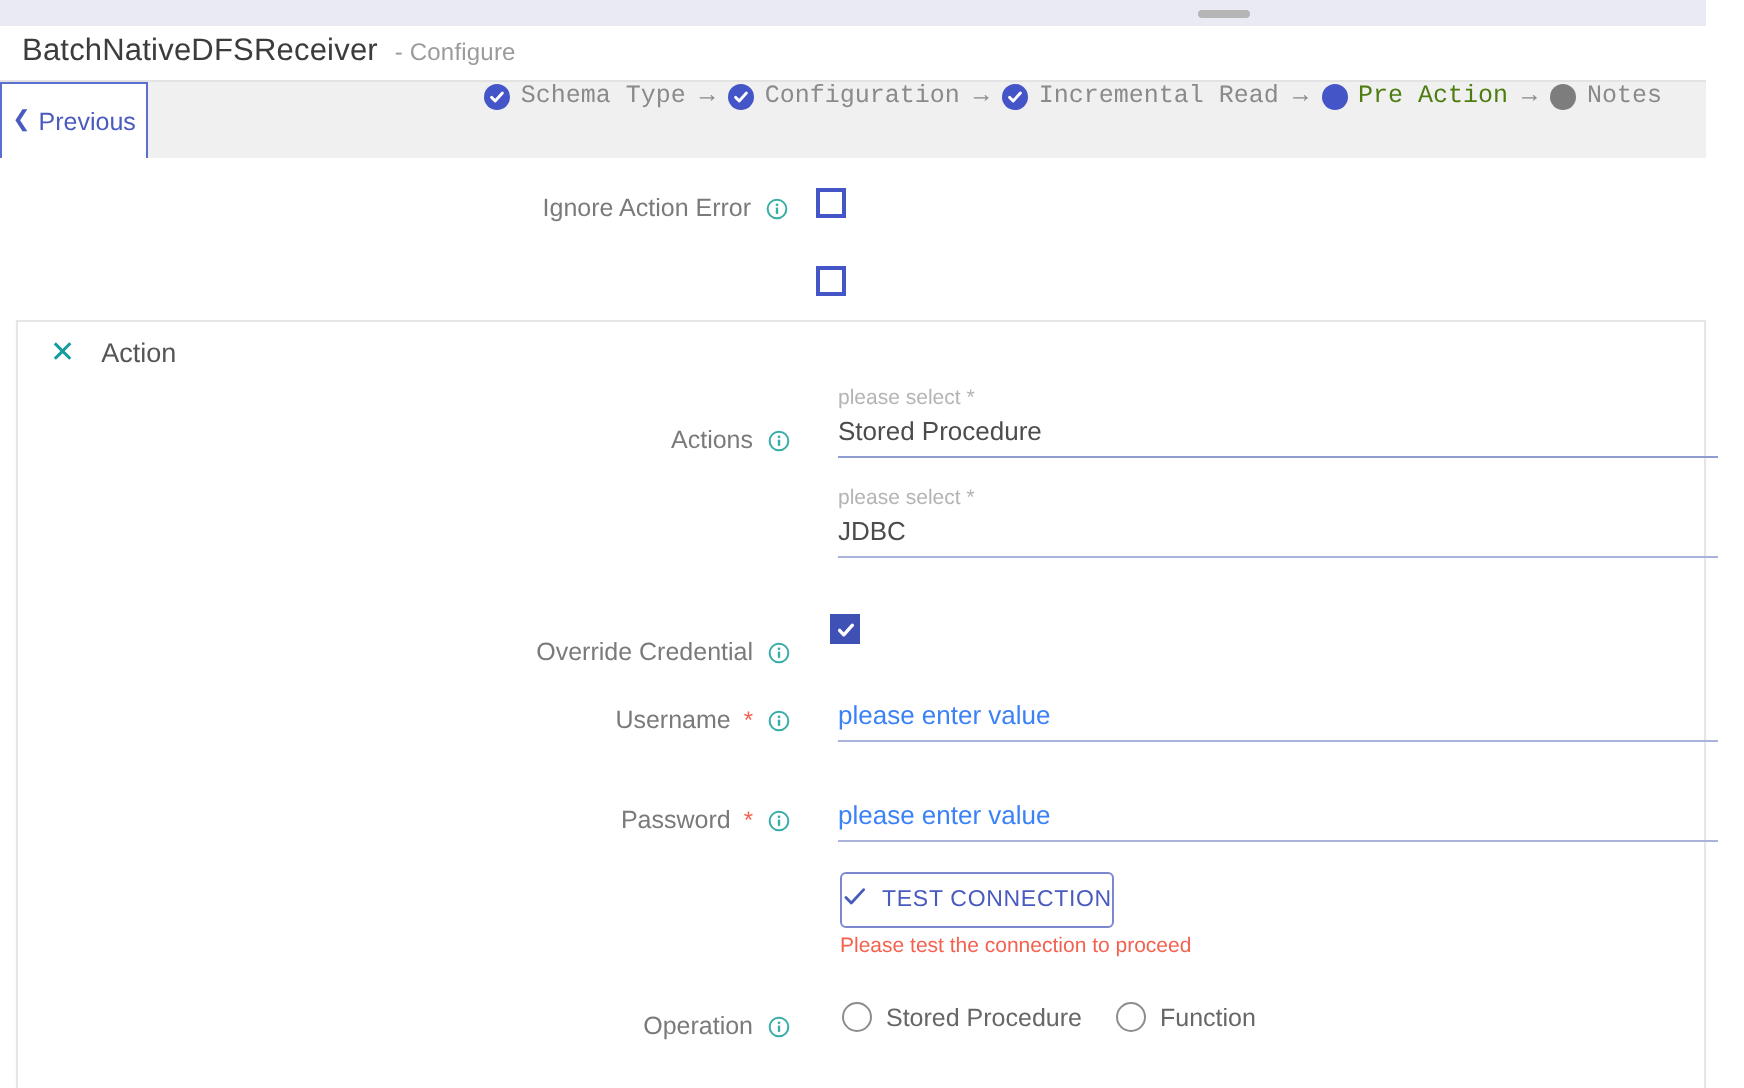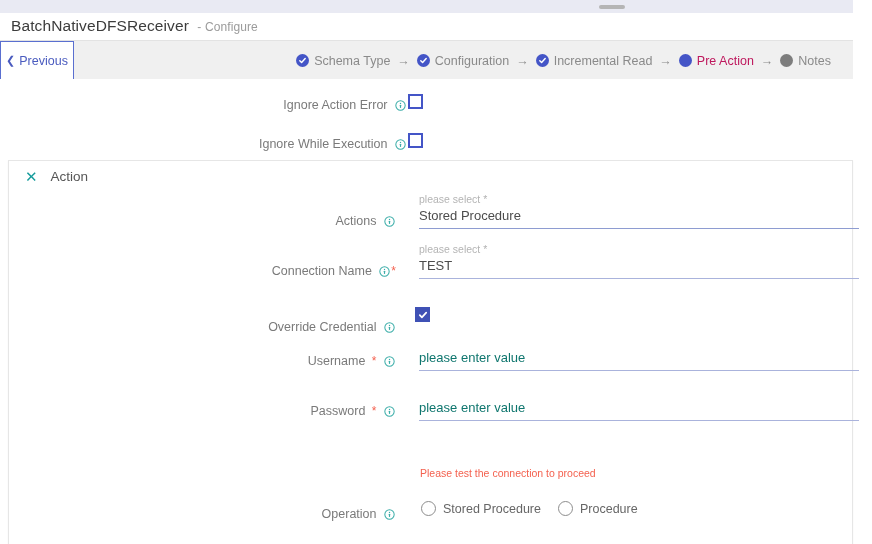--- a/index.html
+++ b/index.html
@@ -83,9 +83,10 @@
     right: 22px; top: 0;
     height: 39px;
     display: flex;
-    align-items: center;
+    align-items: flex-start;
     gap: 0px;
     font-size: 12.5px;
+    font-family: Liberation Mono, monospace;
   }
   .step {
     display: flex;

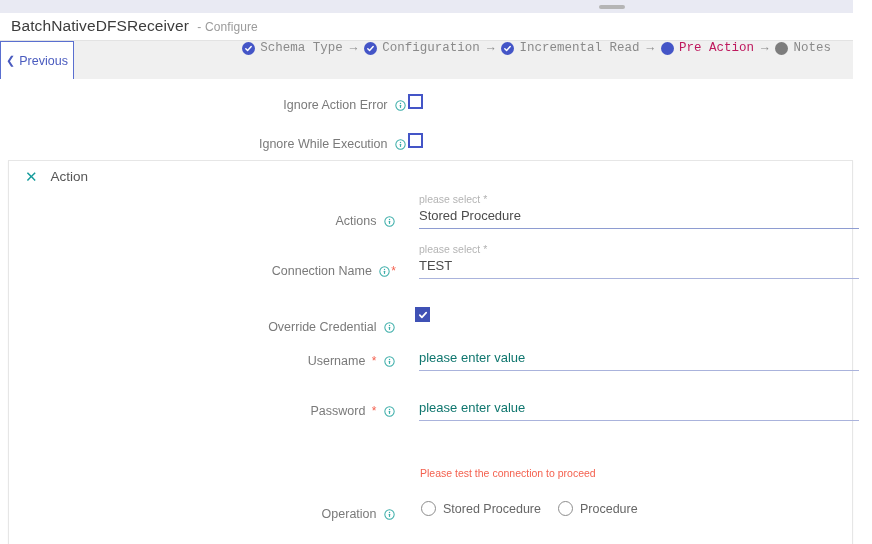--- a/index.html
+++ b/index.html
@@ -106,7 +106,7 @@
   .dot.active { background: #4455c7; }
   .dot.todo { background: #7d7d7d; }
   .step-label { color: #8a8a8a; white-space: nowrap; }
-  .step.is-active .step-label { color: #be185d; }
+  .step.is-active .step-label { color: #4d7c0f; }
   .arrow {
     color: #8a8a8a;
     margin: 0 7px;

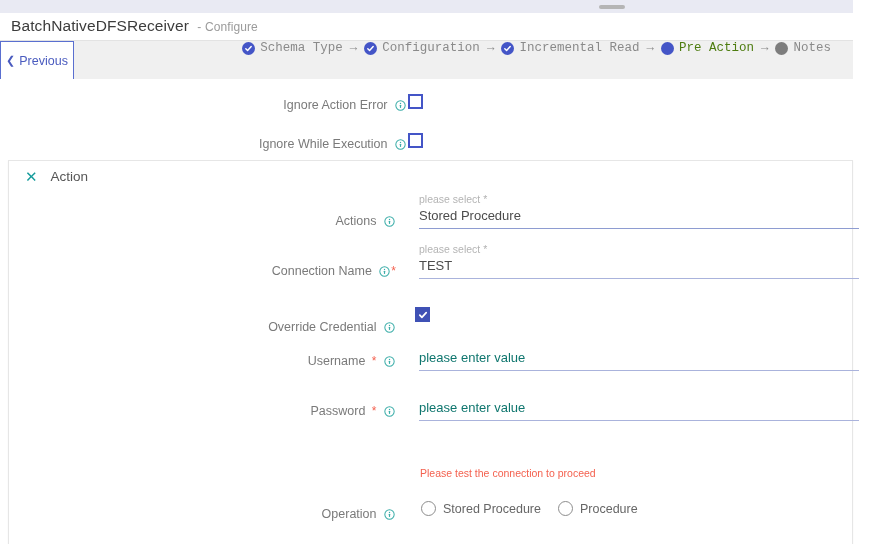--- a/index.html
+++ b/index.html
@@ -119,7 +119,6 @@
     left: 0; top: 79px;
     width: 853px; height: 465px;
     background: #ffffff;
-    padding-left: 12px;
   }
   .flabel {
     position: absolute;

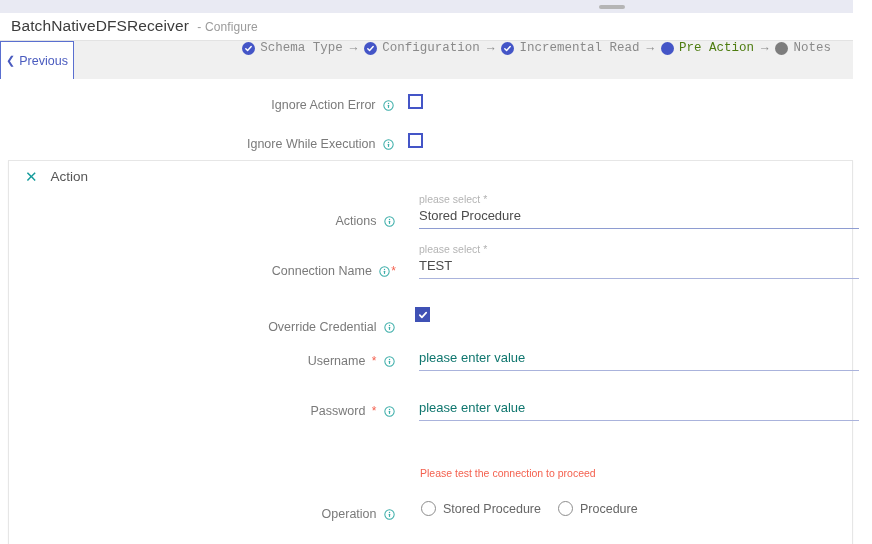--- a/index.html
+++ b/index.html
@@ -342,18 +342,6 @@
   </div>
   <div class="cbox" style="left:408px; top:15px;"></div>
 
-  <div class="lblwrap" style="top:55px;">
-    <span class="flabel" style="position:static;">
-      <span>Ignore While Execution</span>
-      <span class="info-icon">
-        <svg width="11" height="11" viewBox="0 0 12 12">
-            <circle cx="6" cy="6" r="5.1" fill="none" stroke="#3aada8" stroke-width="1.1"></circle>
-            <circle cx="6" cy="3.7" r="0.75" fill="#3aada8"></circle>
-            <rect x="5.35" y="5.2" width="1.3" height="3.5" rx="0.5" fill="#3aada8"></rect>
-          </svg>
-      </span>
-    </span>
-  </div>
   <div class="cbox" style="left:408px; top:54px;"></div>
 
   <div class="card">

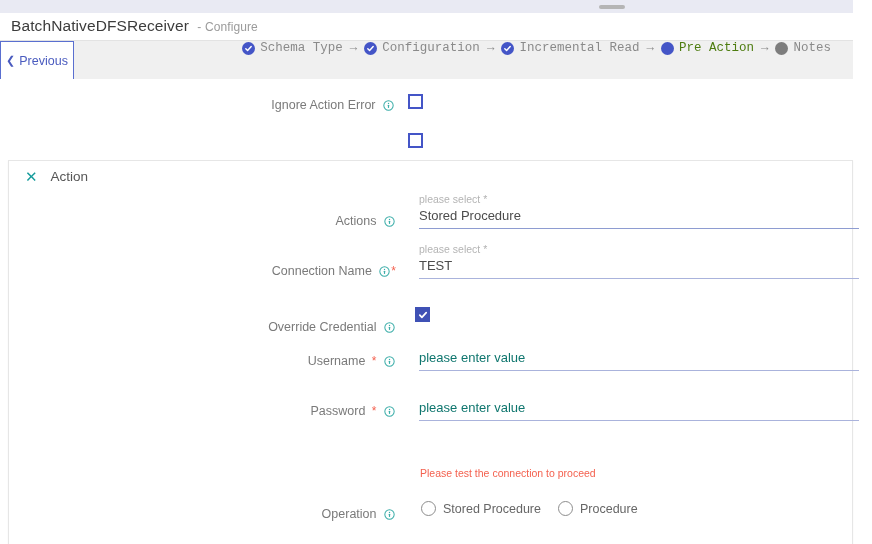--- a/index.html
+++ b/index.html
@@ -369,18 +369,6 @@
       <div class="underline"></div>
     </div>
 
-    <div class="lblwrap" style="top:100px; width:387px;">
-      <span class="flabel" style="position:static;">
-        <span>Connection Name</span>
-        <span class="info-icon">
-          <svg width="11" height="11" viewBox="0 0 12 12">
-              <circle cx="6" cy="6" r="5.1" fill="none" stroke="#3aada8" stroke-width="1.1"></circle>
-              <circle cx="6" cy="3.7" r="0.75" fill="#3aada8"></circle>
-              <rect x="5.35" y="5.2" width="1.3" height="3.5" rx="0.5" fill="#3aada8"></rect>
-            </svg>
-        </span><span class="req">*</span>
-      </span>
-    </div>
     <div class="field" style="top:82px;">
       <div class="float-label">please select *</div>
       <div class="field-value">TEST</div>

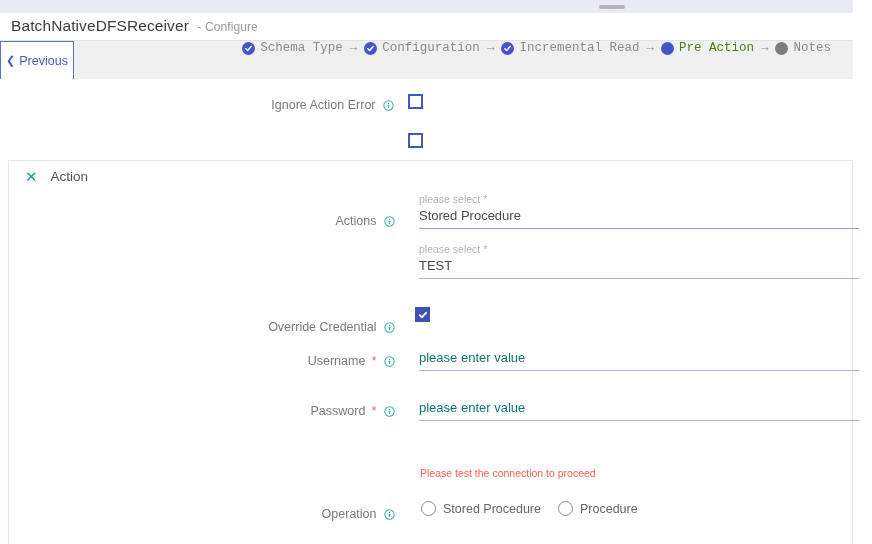--- a/index.html
+++ b/index.html
@@ -371,7 +371,7 @@
 
     <div class="field" style="top:82px;">
       <div class="float-label">please select *</div>
-      <div class="field-value">TEST</div>
+      <div class="field-value">JDBC</div>
       <div class="underline soft"></div>
     </div>
 

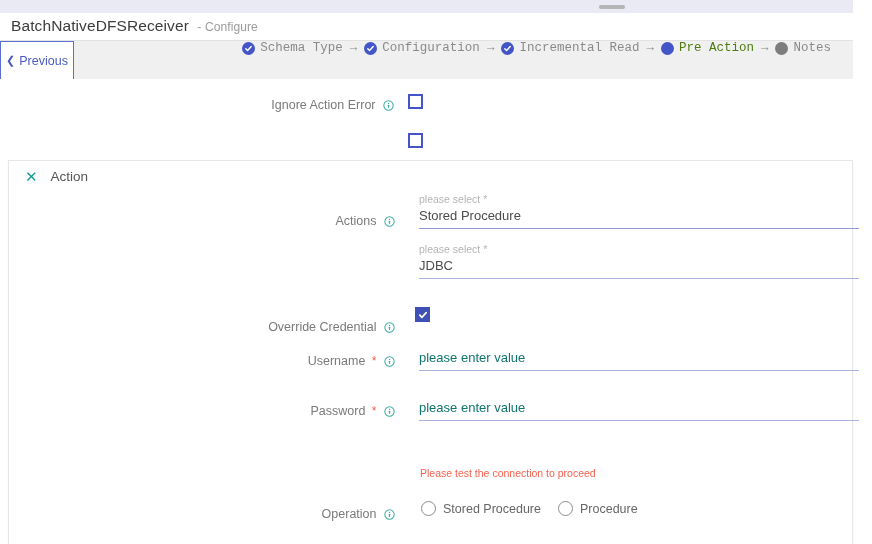--- a/index.html
+++ b/index.html
@@ -202,7 +202,7 @@
   }
   .field-ph {
     font-size: 13px;
-    color: #0f766e;
+    color: #3b82f6;
     line-height: 18px;
     padding-bottom: 3px;
   }

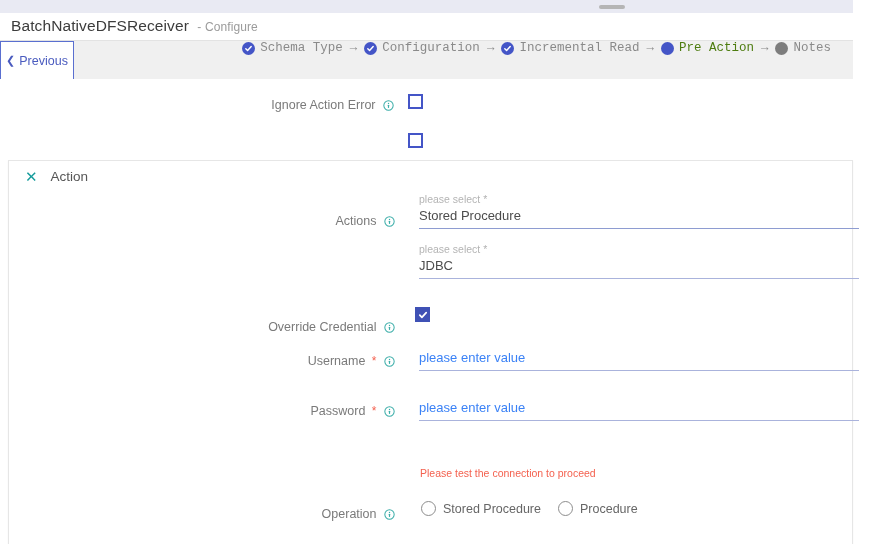--- a/index.html
+++ b/index.html
@@ -429,6 +429,14 @@
       <div class="underline soft"></div>
     </div>
 
+    <div class="test-btn" style="top:275px;">
+      <span>
+        <svg width="13" height="13" viewBox="0 0 12 12">
+            <path d="M1.8 6.2 L4.3 8.8 L10 2.6" stroke="#4a5bbf" stroke-width="1.3" fill="none" stroke-linecap="round" stroke-linejoin="round"></path>
+          </svg>
+      </span>
+      <span>TEST CONNECTION</span>
+    </div>
     <div class="test-warn" style="top:306px;">Please test the connection to proceed</div>
 
     <div class="lblwrap" style="top:343px; width:387px;">

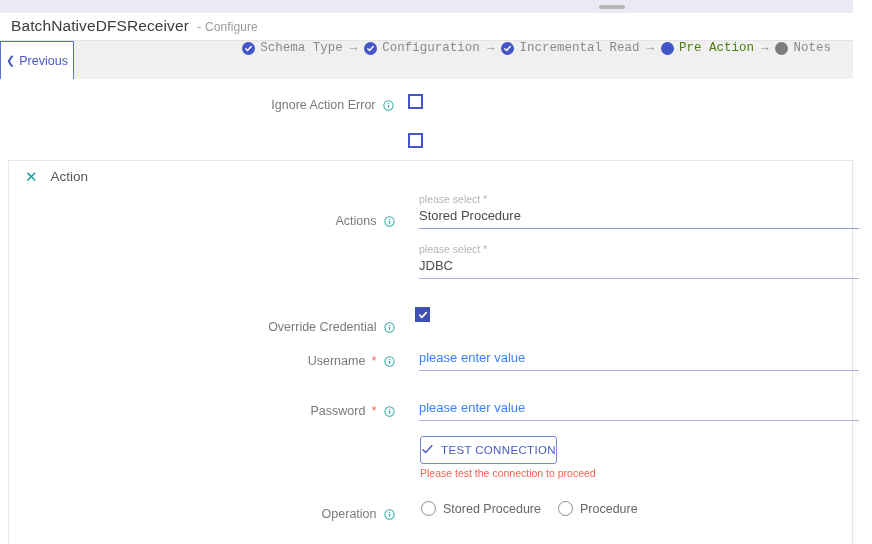--- a/index.html
+++ b/index.html
@@ -458,7 +458,7 @@
       </div>
       <div class="radio-item">
         <span class="radio"></span>
-        <span>Procedure</span>
+        <span>Function</span>
       </div>
     </div>
 

